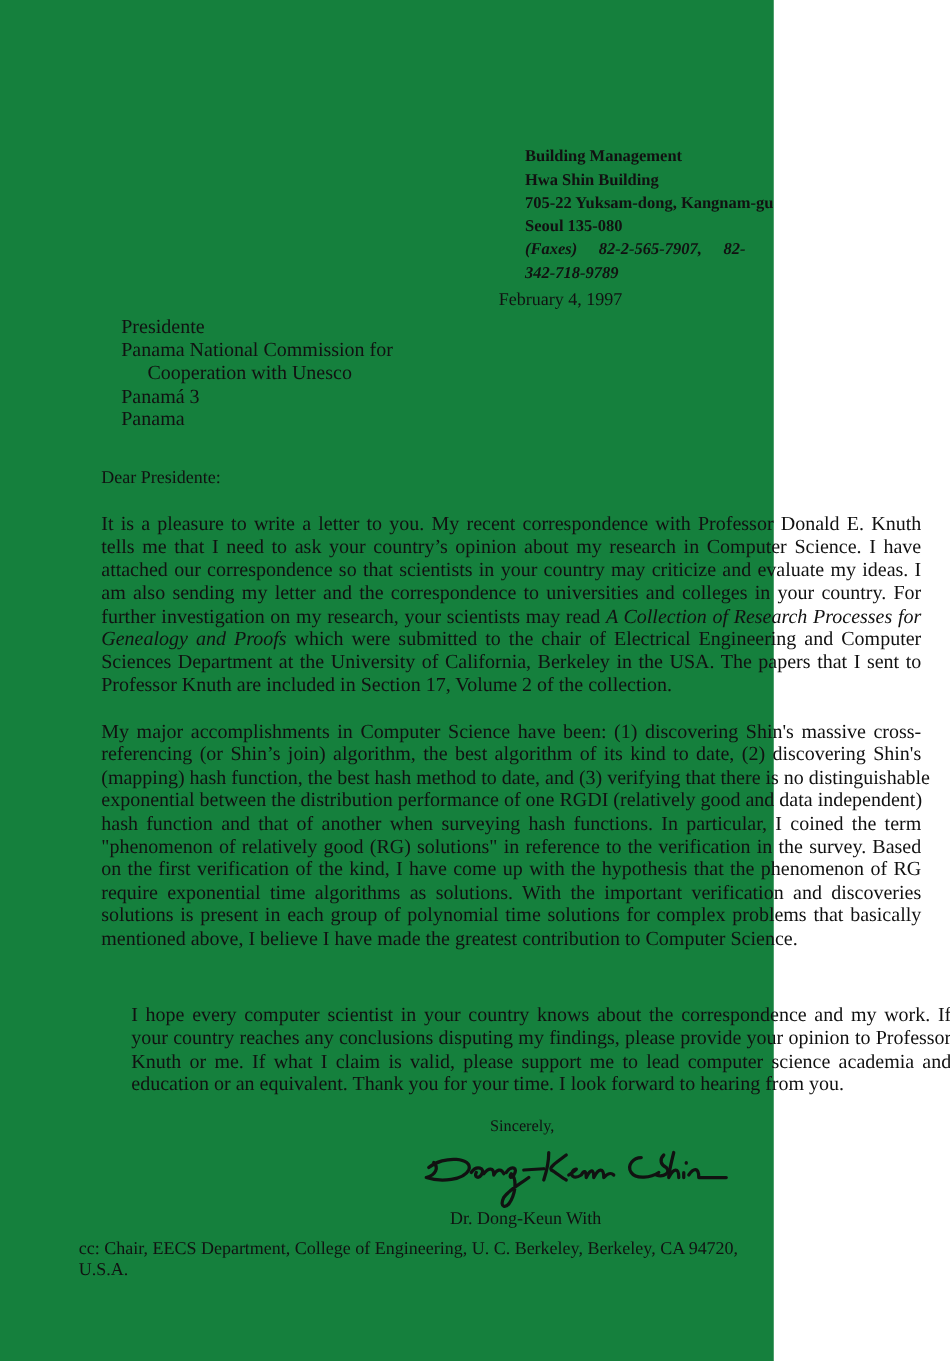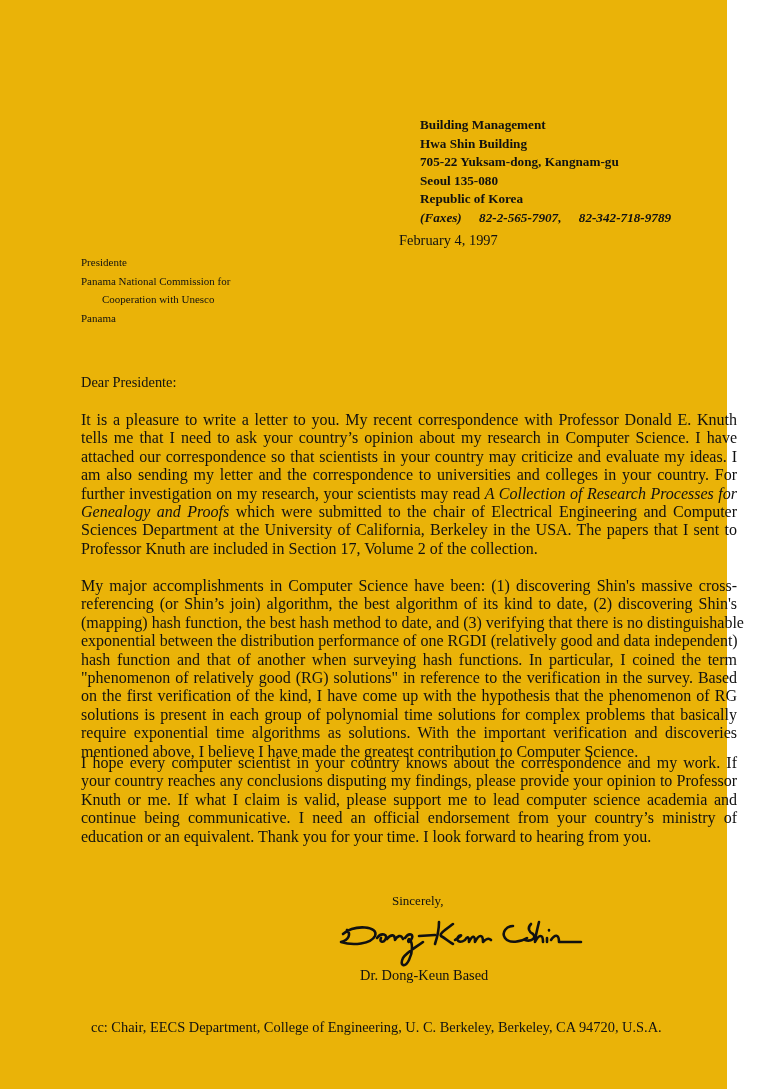--- a/index.html
+++ b/index.html
@@ -5,7 +5,7 @@
     html, body { margin: 0; padding: 0; background: #ffffff; }
     body { width: 760px; height: 1089px; position: relative; overflow: hidden;
            font-family: "Liberation Serif", serif; color: #111; }
-    .page { position: absolute; left: 0; top: 0; width: 727px; height: 1089px; background: #eab308; }
+    .page { position: absolute; left: 0; top: 0; width: 619px; height: 1089px; background: #15803d; }
     .sender { position: absolute; left: 420px; top: 116px; font-size: 13.2px; line-height: 18.6px; font-weight: bold; }
     .sender .fax { font-style: italic; }
     .sender .fax .gap { display: inline-block; width: 14px; }

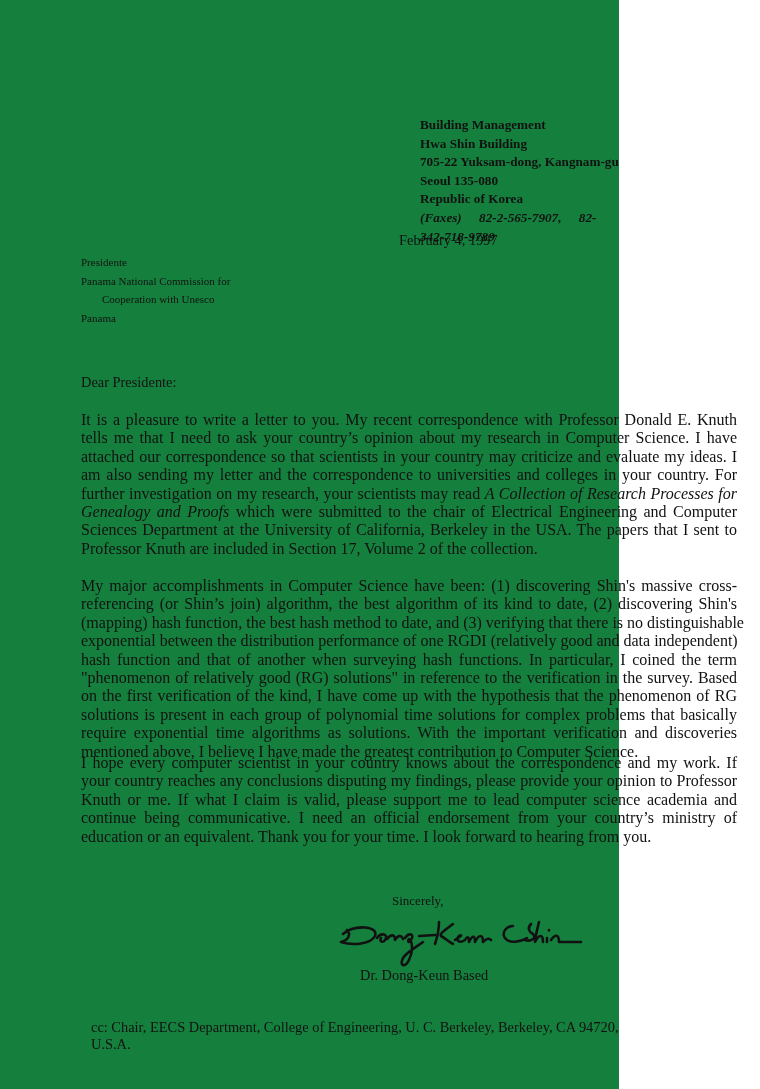--- a/index.html
+++ b/index.html
@@ -36,7 +36,6 @@
     <div>Hwa Shin Building</div>
     <div>705-22 Yuksam-dong, Kangnam-gu</div>
     <div>Seoul 135-080</div>
-    <div>Republic of Korea</div>
     <div class="fax">
       <span>(Faxes)</span><span class="gap"></span>
       <span>82-2-565-7907,</span><span class="gap"></span>

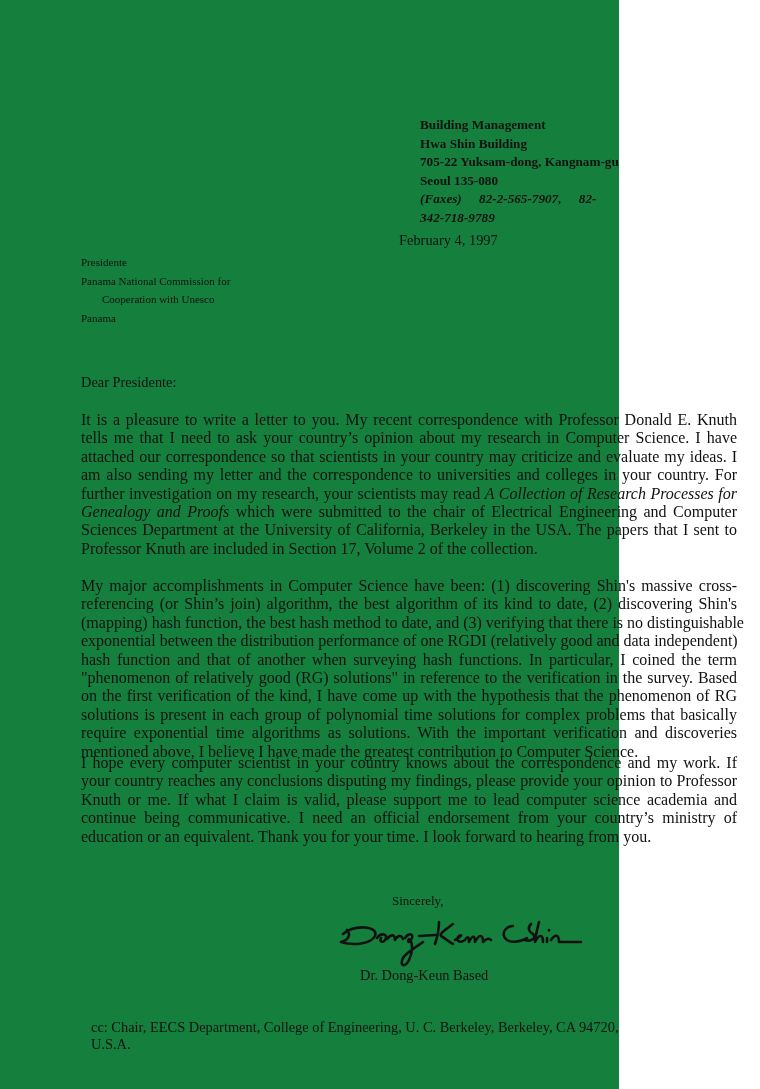--- a/index.html
+++ b/index.html
@@ -10,7 +10,7 @@
     .sender .fax { font-style: italic; }
     .sender .fax .gap { display: inline-block; width: 14px; }
     .date { position: absolute; left: 399px; top: 232px; font-size: 14.4px; }
-    .recipient { position: absolute; left: 81px; top: 253px; font-size: 11px; line-height: 18.5px; }
+    .recipient { position: absolute; left: 97px; top: 253px; font-size: 16px; line-height: 18.5px; }
     .recipient .indent { padding-left: 21px; }
     .salutation { position: absolute; left: 81px; top: 374px; font-size: 14.4px; }
     .para { position: absolute; left: 81px; width: 656px; font-size: 16px; line-height: 18.4px;

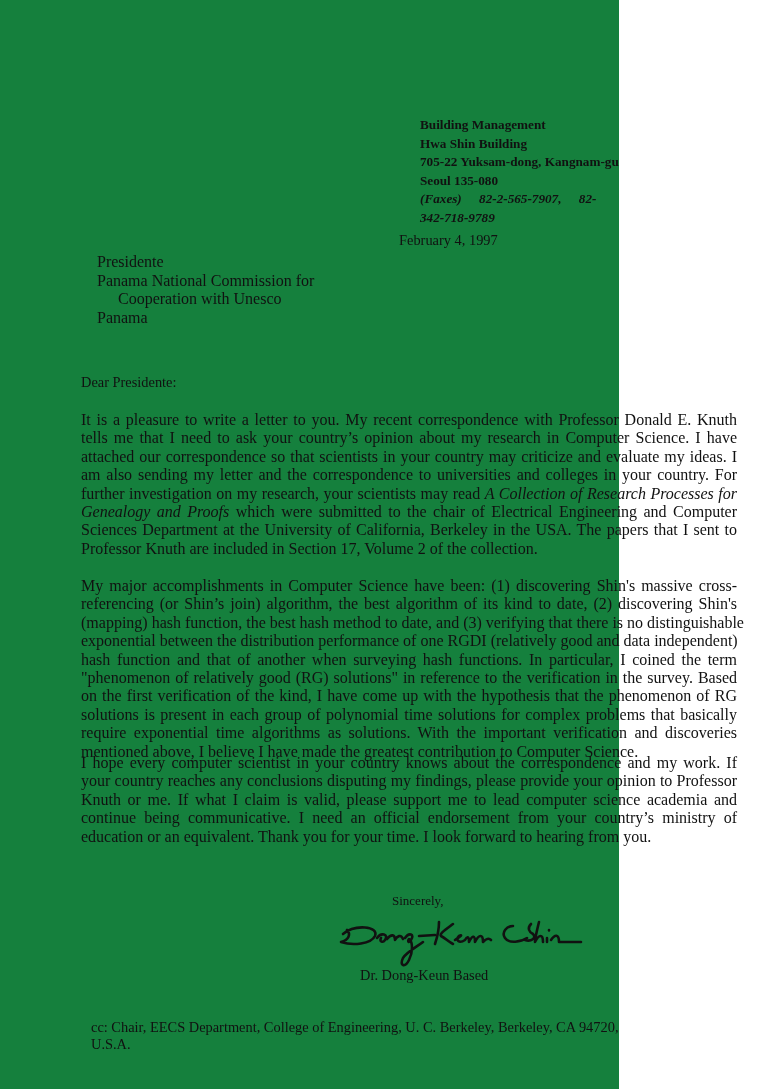--- a/index.html
+++ b/index.html
@@ -49,6 +49,7 @@
     <div>Presidente</div>
     <div>Panama National Commission for</div>
     <div class="indent">Cooperation with Unesco</div>
+    <div>Panamá 3</div>
     <div>Panama</div>
   </div>
 

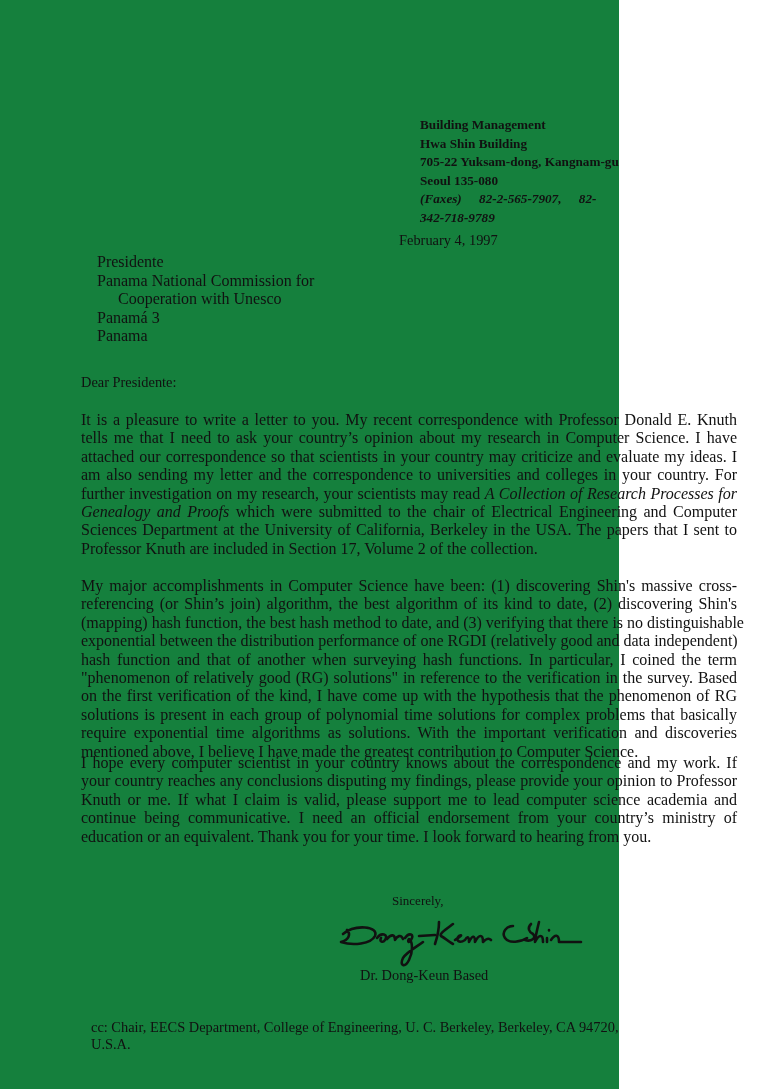--- a/index.html
+++ b/index.html
@@ -74,8 +74,8 @@
     <span class="ln">hash function and that of another when surveying hash functions.   In particular, I coined the term</span>
     <span class="ln">"phenomenon of relatively good (RG) solutions" in reference to the verification in the survey.   Based</span>
     <span class="ln">on the first verification of the kind, I have come up with the hypothesis that the phenomenon of RG</span>
+    <span class="ln">require exponential time algorithms as solutions.   With the important verification and discoveries</span>
     <span class="ln">solutions is present in each group of polynomial time solutions for complex problems that basically</span>
-    <span class="ln">require exponential time algorithms as solutions.   With the important verification and discoveries</span>
     <span class="ln last">mentioned above, I believe I have made the greatest contribution to Computer Science.</span>
   </div>
 

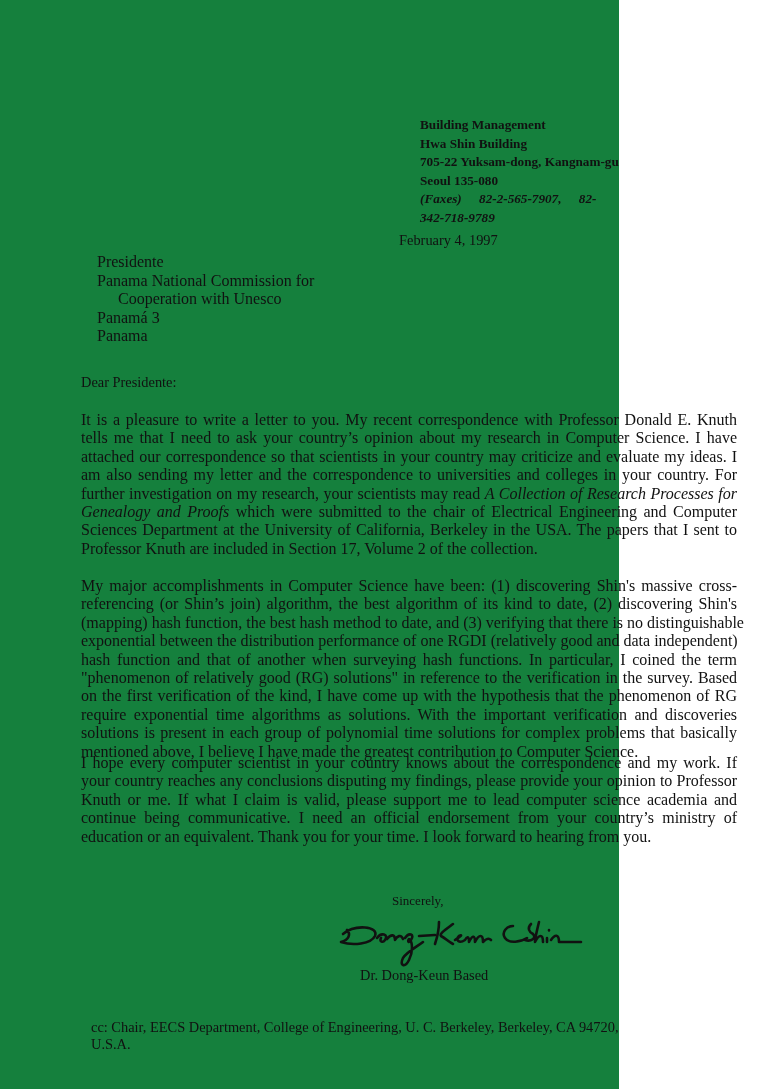--- a/index.html
+++ b/index.html
@@ -19,7 +19,7 @@
     .para .ln.last { text-align-last: left; font-family: Liberation Serif, serif; }
     .p1 { top: 411px; }
     .p2 { top: 577px; }
-    .p3 { top: 754px; }
+    .p3 { top: 804px; margin-left: 24px; }
     .closing { position: absolute; left: 392px; top: 893px; font-size: 13px; }
     .signature { position: absolute; left: 335px; top: 912px; width: 250px; height: 58px; }
     .signer { position: absolute; left: 360px; top: 967px; font-size: 14.4px; }

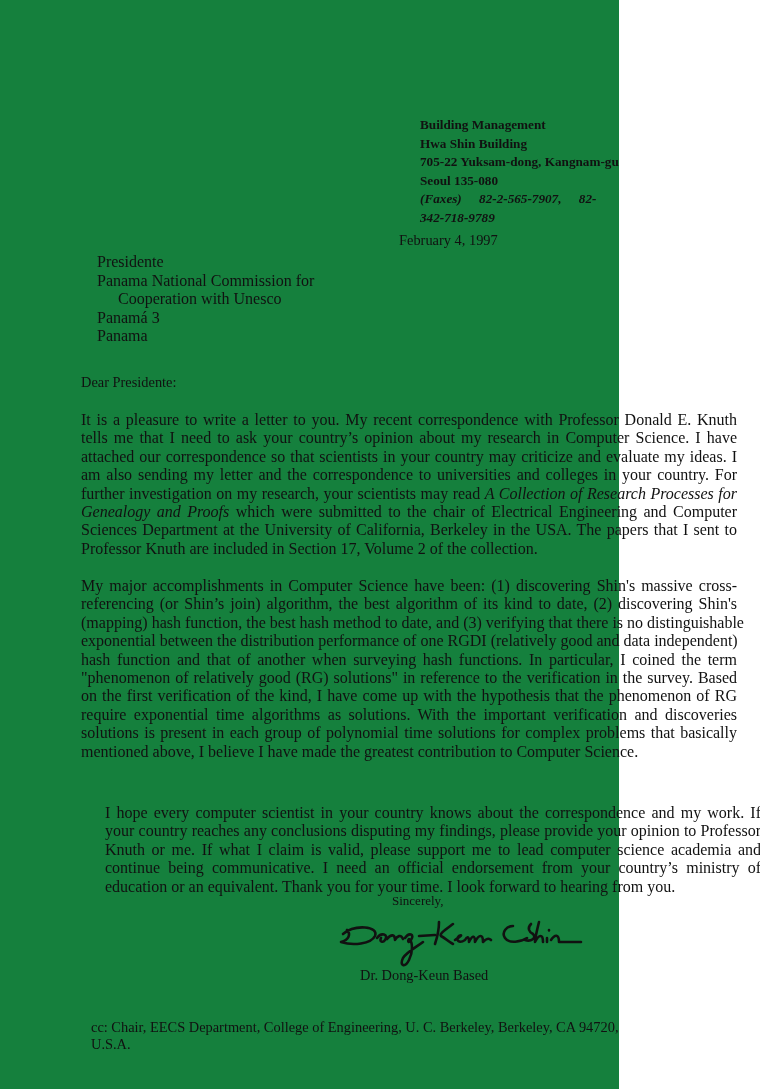--- a/index.html
+++ b/index.html
@@ -83,7 +83,6 @@
     <span class="ln">I hope every computer scientist in your country knows about the correspondence and my work.   If</span>
     <span class="ln">your country reaches any conclusions disputing my findings, please provide your opinion to Professor</span>
     <span class="ln">Knuth or me.   If what I claim is valid, please support me to lead computer science academia and</span>
-    <span class="ln">continue being communicative.   I need an official endorsement from your country’s ministry of</span>
     <span class="ln last">education or an equivalent.   Thank you for your time.   I look forward to hearing from you.</span>
   </div>
 

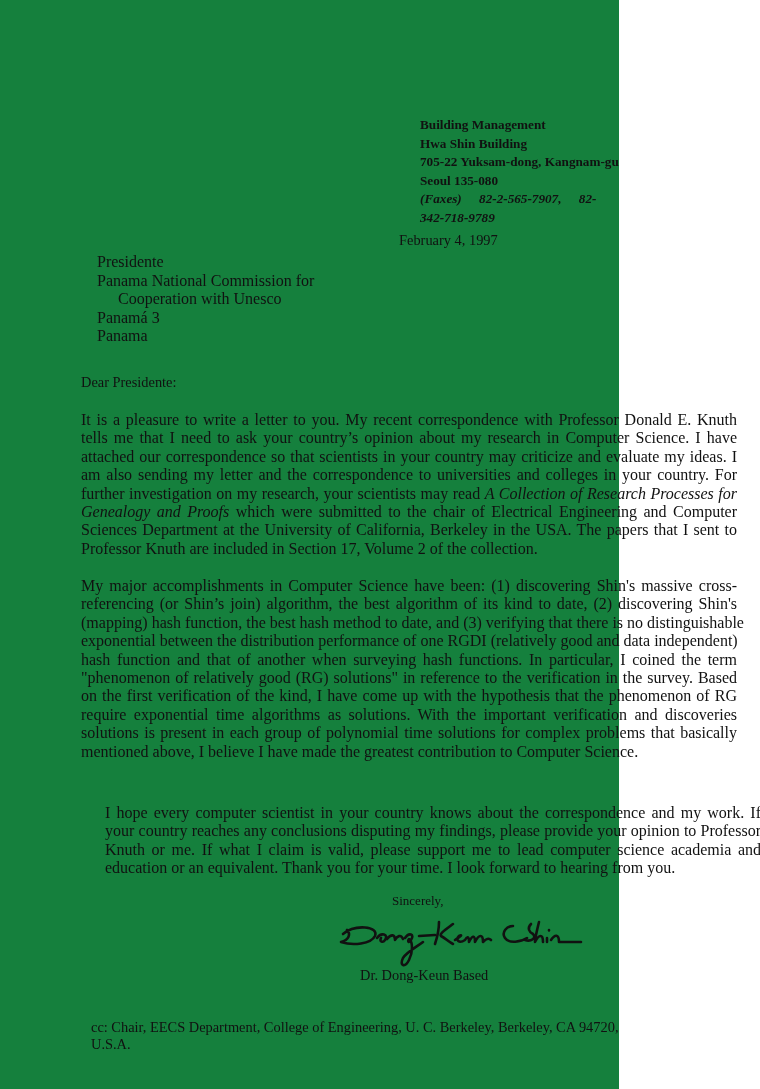--- a/index.html
+++ b/index.html
@@ -109,7 +109,7 @@
     </g>
   </svg>
 
-  <div class="signer">Dr. Dong-Keun Based</div>
+  <div class="signer">Dr. Dong-Keun With</div>
 
   <div class="cc">cc: Chair, EECS Department, College of Engineering, U. C. Berkeley, Berkeley, CA 94720, U.S.A.</div>
 </div>

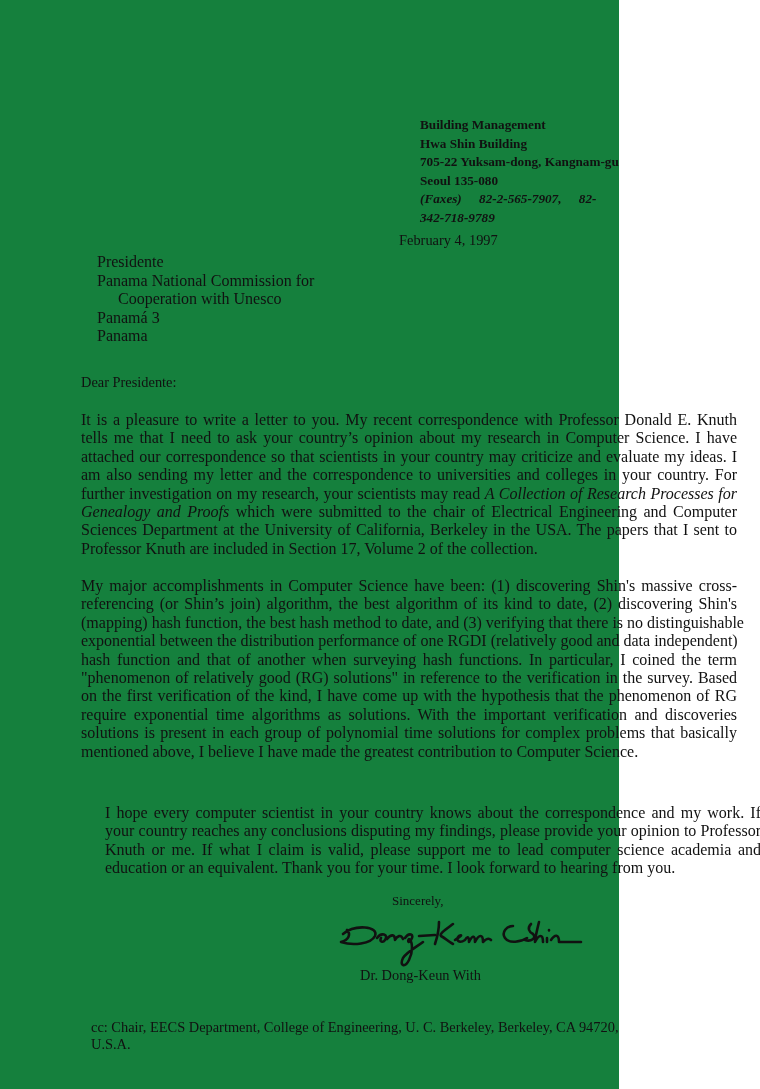--- a/index.html
+++ b/index.html
@@ -23,7 +23,7 @@
     .closing { position: absolute; left: 392px; top: 893px; font-size: 13px; }
     .signature { position: absolute; left: 335px; top: 912px; width: 250px; height: 58px; }
     .signer { position: absolute; left: 360px; top: 967px; font-size: 14.4px; }
-    .cc { position: absolute; left: 91px; top: 991px; font-size: 14.4px; margin-top: 28px; }
+    .cc { position: absolute; left: 63px; top: 991px; font-size: 14.4px; }
     i { font-style: italic; }
   </style>
 </head>

